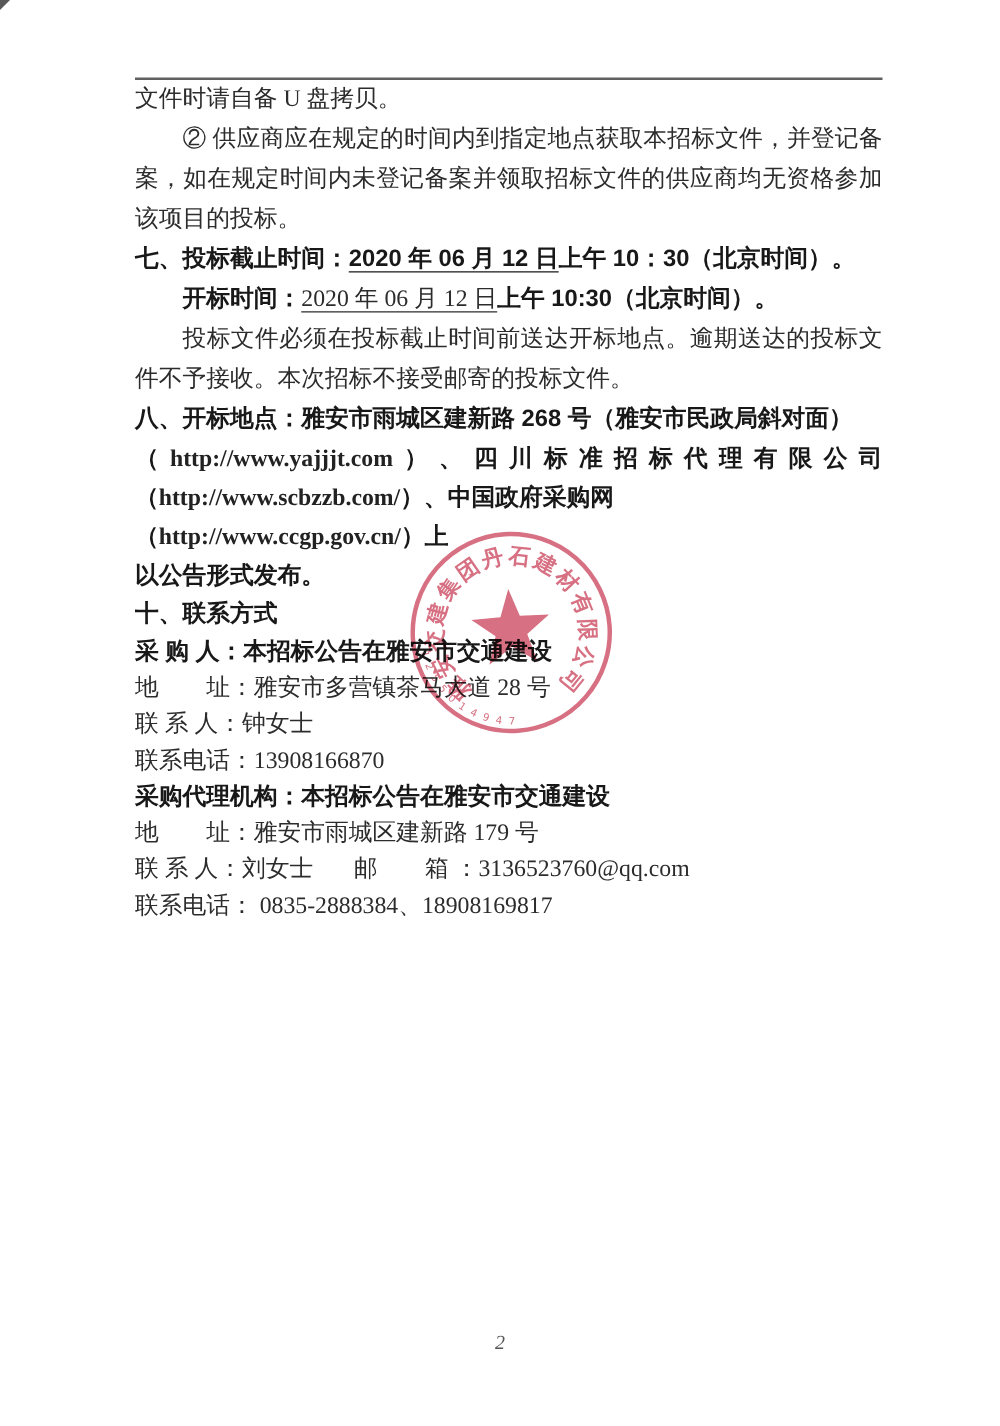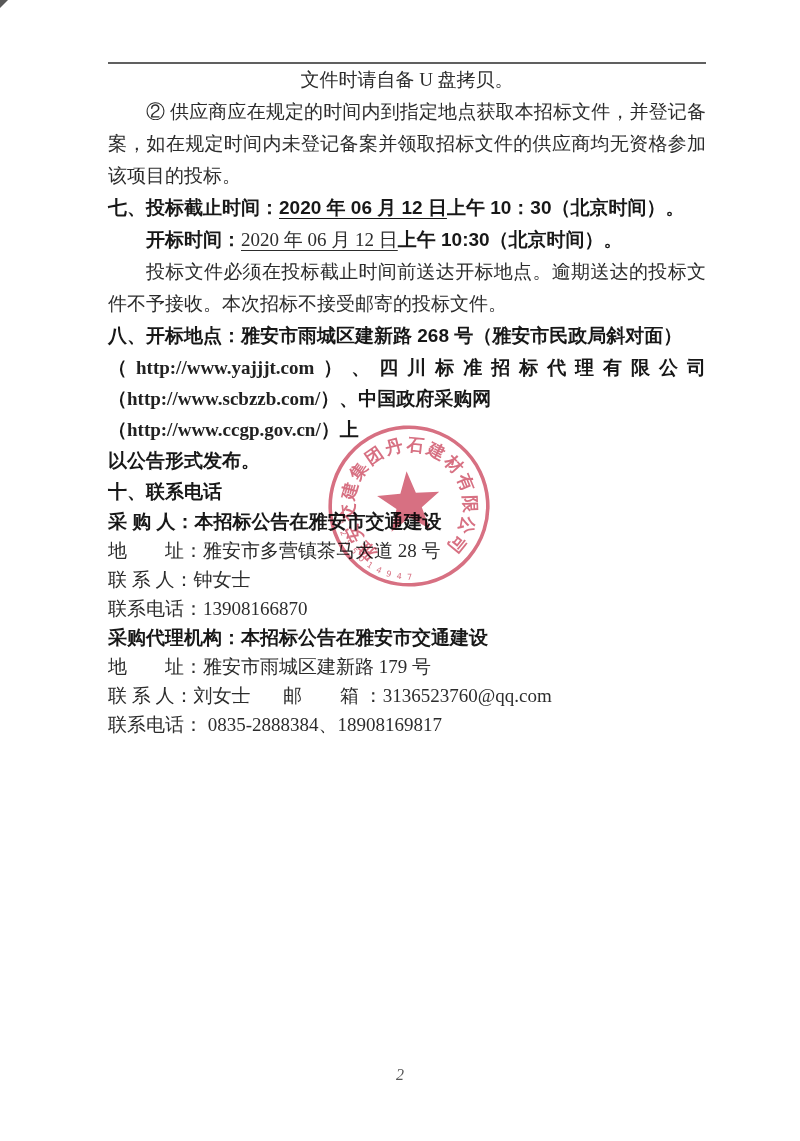--- a/index.html
+++ b/index.html
@@ -17,7 +17,7 @@
   .ind{text-indent:2em;}
   .just{text-align:justify;}
   .jc{text-align:justify;text-align-last:justify;text-justify:inter-character;}
-  .p1{margin-top:14px;text-align:center;}
+  .p1{margin-top:14px;}
   .u{text-decoration:underline;text-underline-offset:4px;}
   .reg{font-family:"Liberation Serif","DejaVu Serif",serif;font-weight:400;color:#2c2c2c;}
   .url{font-family:"Liberation Serif","DejaVu Serif",serif;font-weight:700;color:#222;}

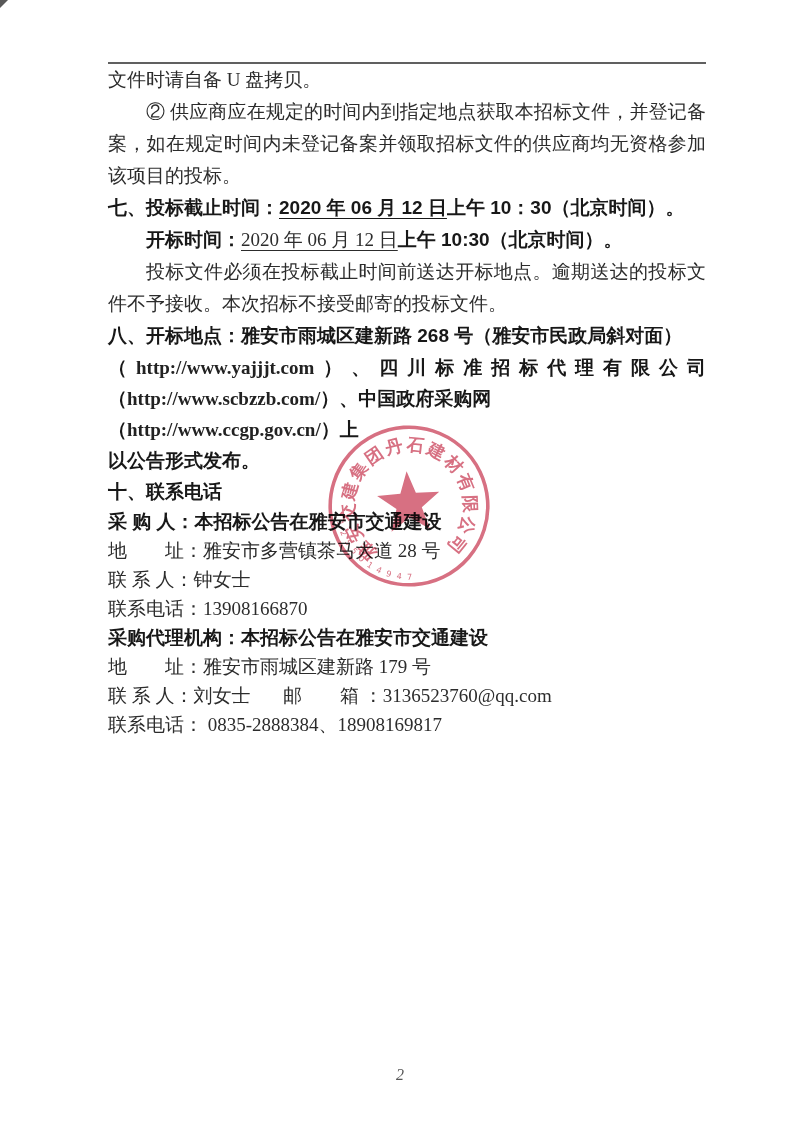--- a/index.html
+++ b/index.html
@@ -70,7 +70,7 @@
       <div class="fs lh31 b">以公告形式发布。</div>
     </div>
 
-    <div class="fs lh31 b">十、联系电话</div>
+    <div class="fs lh31 b">十、联系方式</div>
 
     <div class="fs lh29 crow">
       <span class="b">采 购 人：</span><span class="b">本招标公告在雅安市交通建设</span>

